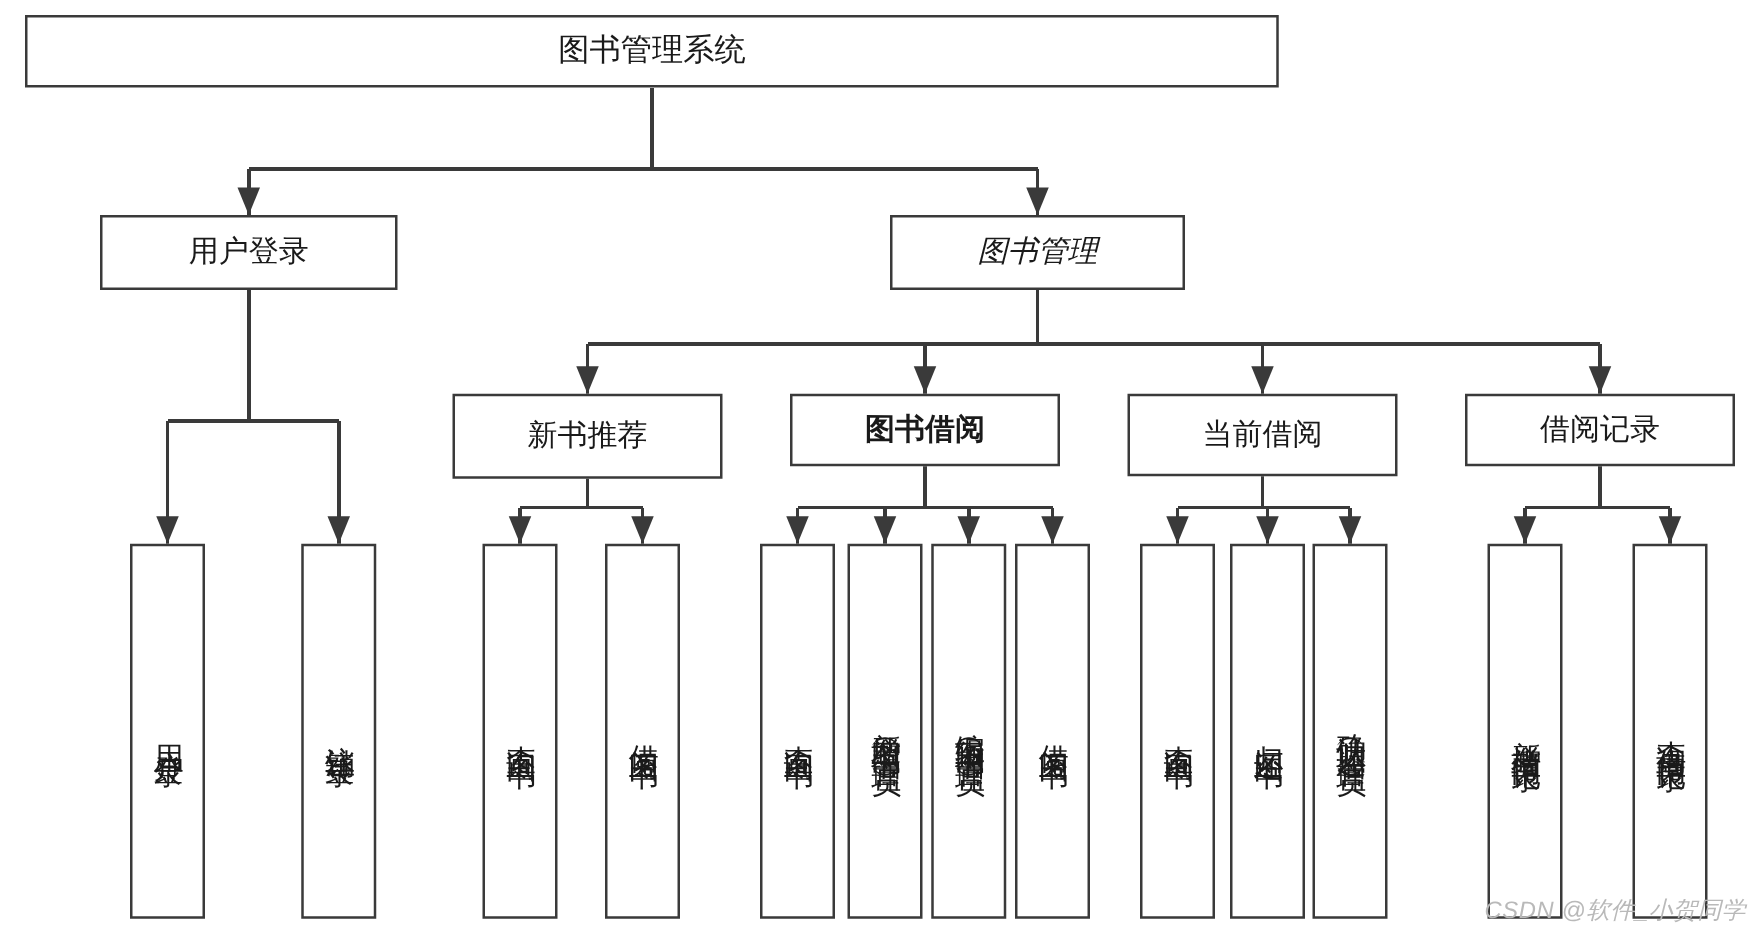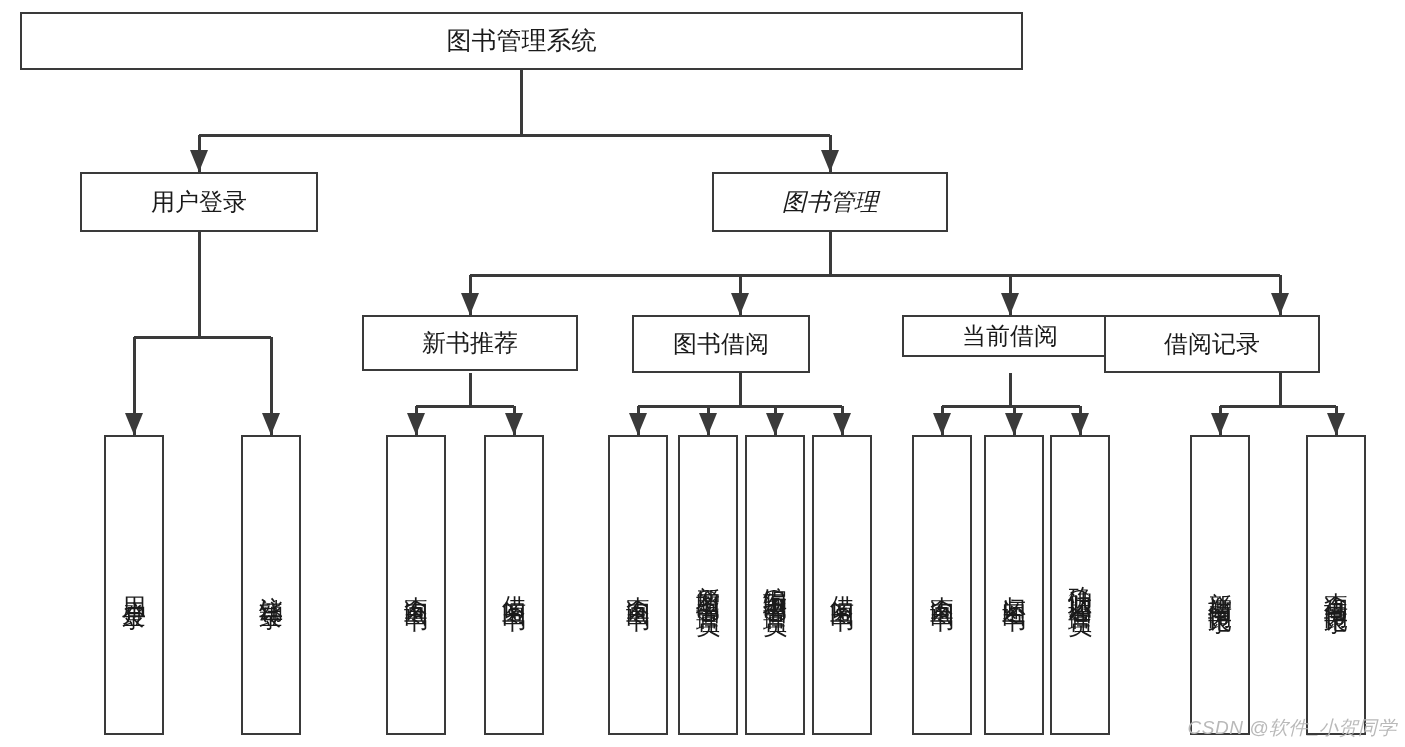--- a/index.html
+++ b/index.html
@@ -120,7 +120,7 @@
     <div class="node-box lvl-1" style="left: 712px; top: 172px; width: 236px; height: 60px; border-color: rgb(58, 58, 58); background: rgb(255, 255, 255);">
       <span class="node-label" style="color: rgb(26, 26, 26); font-style: italic;">图书管理</span>
     </div>
-    <div class="node-box lvl-2" style="left: 362px; top: 315px; width: 216px; height: 56px; border-color: rgb(58, 58, 58); background: rgb(255, 255, 255);">
+    <div class="node-box lvl-2" style="left: 362px; top: 315px; width: 216px; height: 68px; border-color: rgb(58, 58, 58); background: rgb(255, 255, 255);">
       <span class="node-label" style="color: rgb(26, 26, 26);">新书推荐</span>
     </div>
     <div class="node-box lvl-2" style="left: 632px; top: 315px; width: 178px; height: 58px; border-color: rgb(58, 58, 58); background: rgb(255, 255, 255);">

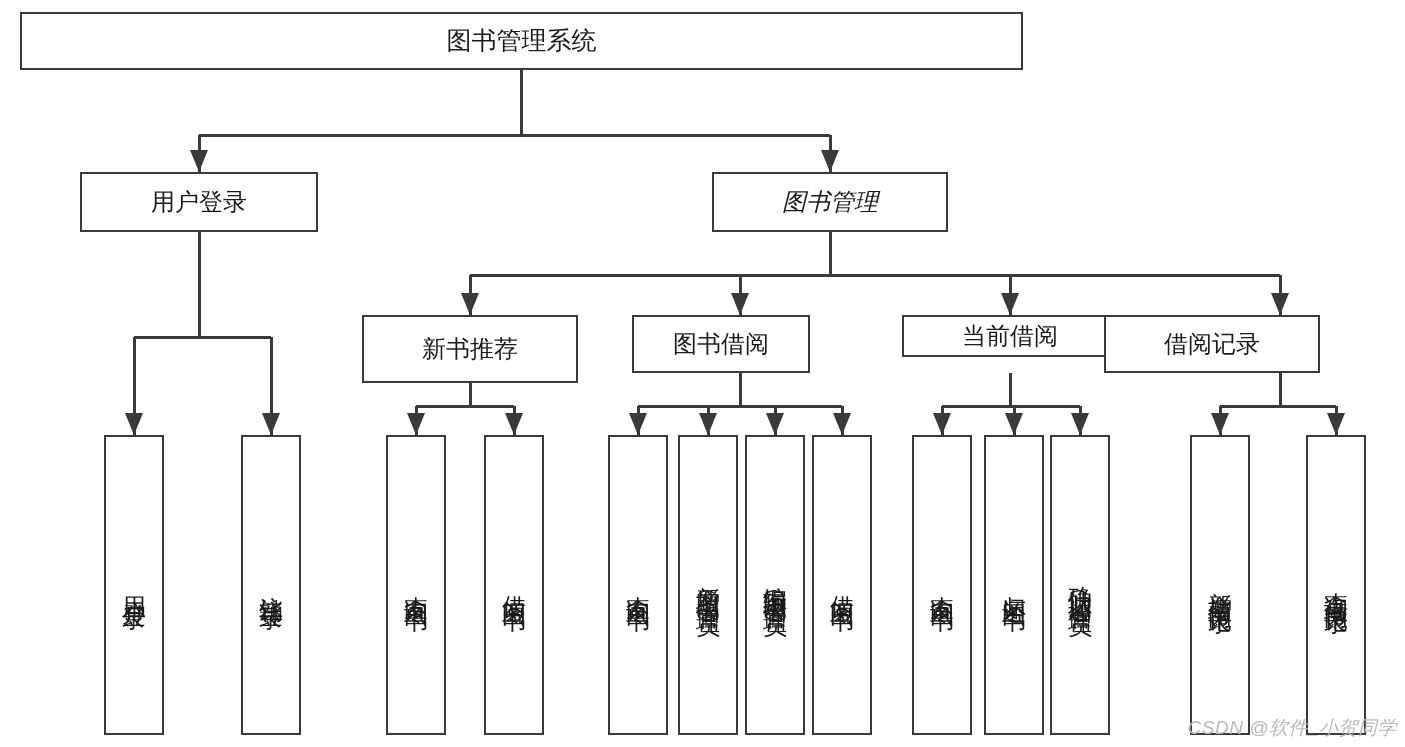--- a/index.html
+++ b/index.html
@@ -123,7 +123,7 @@
     <div class="node-box lvl-2" style="left: 362px; top: 315px; width: 216px; height: 68px; border-color: rgb(58, 58, 58); background: rgb(255, 255, 255);">
       <span class="node-label" style="color: rgb(26, 26, 26);">新书推荐</span>
     </div>
-    <div class="node-box lvl-2" style="left: 632px; top: 315px; width: 178px; height: 58px; border-color: rgb(58, 58, 58); background: rgb(255, 255, 255);">
+    <div class="node-box lvl-2" style="left: 632px; top: 315px; width: 216px; height: 58px; border-color: rgb(58, 58, 58); background: rgb(255, 255, 255); font-weight: bold;">
       <span class="node-label" style="color: rgb(26, 26, 26);">图书借阅</span>
     </div>
     <div class="node-box lvl-2" style="left: 902px; top: 315px; width: 216px; height: 42px; border-color: rgb(58, 58, 58); background: rgb(255, 255, 255);">

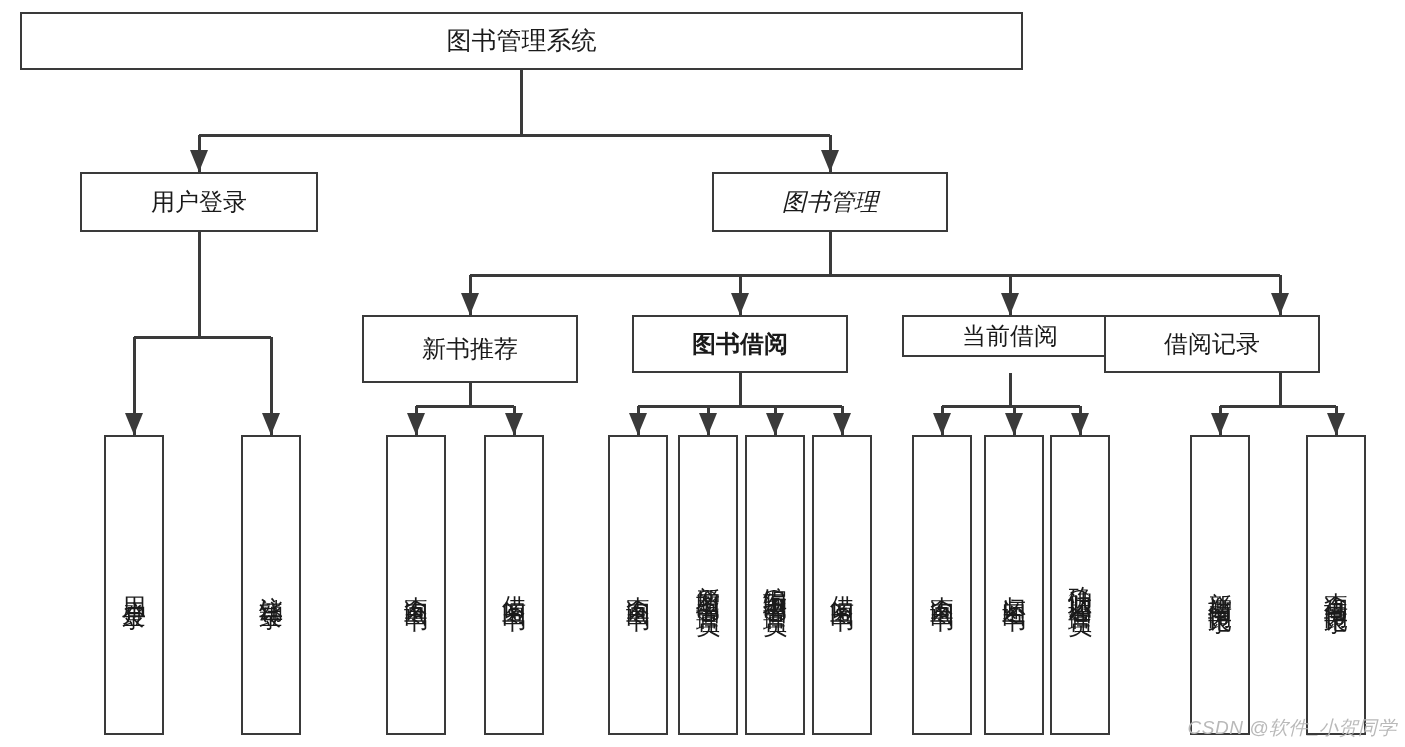--- a/index.html
+++ b/index.html
@@ -126,7 +126,7 @@
     <div class="node-box lvl-2" style="left: 632px; top: 315px; width: 216px; height: 58px; border-color: rgb(58, 58, 58); background: rgb(255, 255, 255); font-weight: bold;">
       <span class="node-label" style="color: rgb(26, 26, 26);">图书借阅</span>
     </div>
-    <div class="node-box lvl-2" style="left: 902px; top: 315px; width: 216px; height: 42px; border-color: rgb(58, 58, 58); background: rgb(255, 255, 255);">
+    <div class="node-box lvl-2" style="left: 902px; top: 315px; width: 216px; height: 66px; border-color: rgb(58, 58, 58); background: rgb(255, 255, 255);">
       <span class="node-label" style="color: rgb(26, 26, 26);">当前借阅</span>
     </div>
     <div class="node-box lvl-2" style="left: 1104px; top: 315px; width: 216px; height: 58px; border-color: rgb(58, 58, 58); background: rgb(255, 255, 255);">

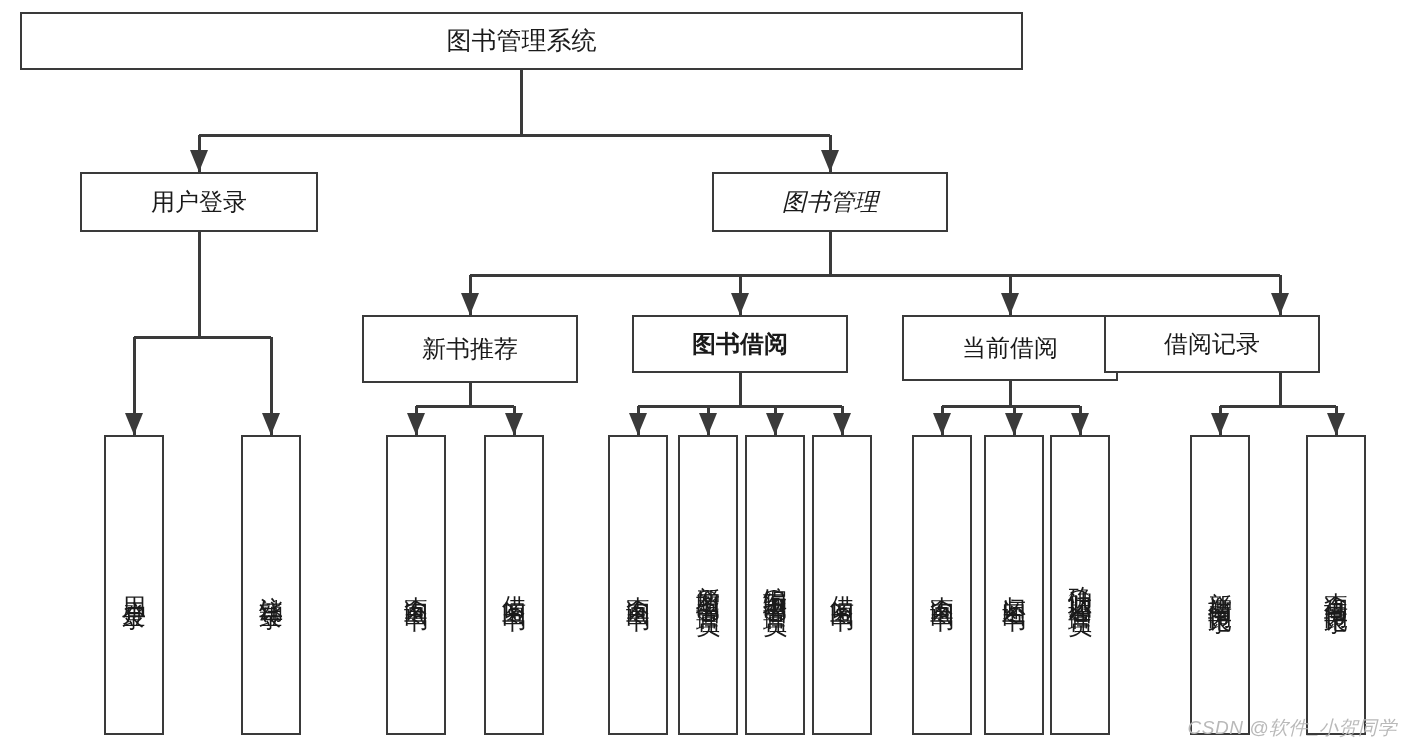--- a/index.html
+++ b/index.html
@@ -129,7 +129,7 @@
     <div class="node-box lvl-2" style="left: 902px; top: 315px; width: 216px; height: 66px; border-color: rgb(58, 58, 58); background: rgb(255, 255, 255);">
       <span class="node-label" style="color: rgb(26, 26, 26);">当前借阅</span>
     </div>
-    <div class="node-box lvl-2" style="left: 1104px; top: 315px; width: 216px; height: 58px; border-color: rgb(58, 58, 58); background: rgb(255, 255, 255);">
+    <div class="node-box lvl-2" style="left: 1172px; top: 315px; width: 216px; height: 58px; border-color: rgb(58, 58, 58); background: rgb(255, 255, 255);">
       <span class="node-label" style="color: rgb(26, 26, 26);">借阅记录</span>
     </div>
     <div class="node-box lvl-leaf" style="left: 104px; top: 435px; width: 60px; height: 300px; border-color: rgb(58, 58, 58); background: rgb(255, 255, 255);">

